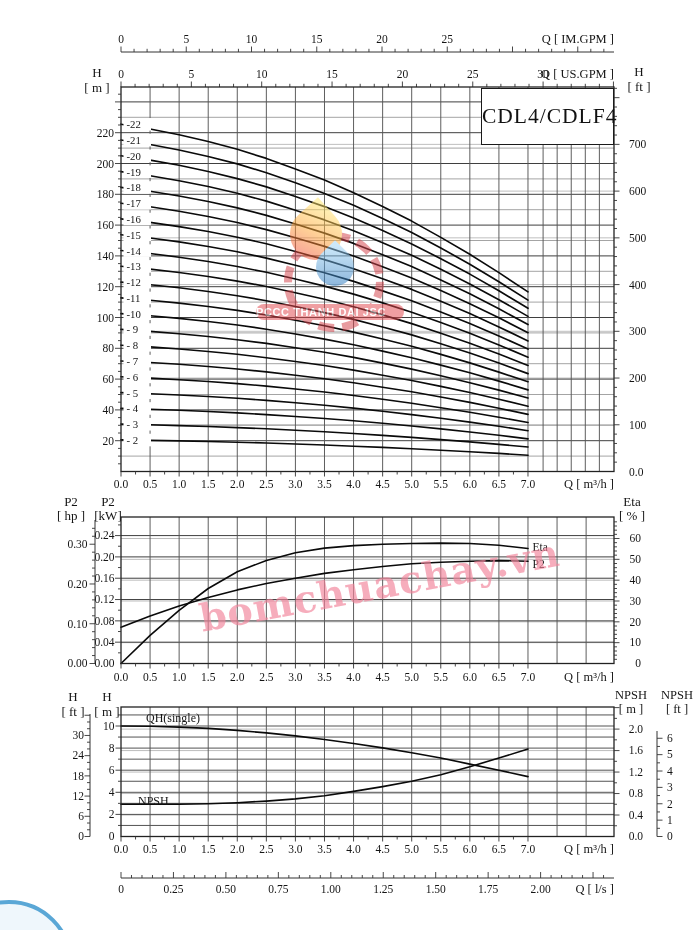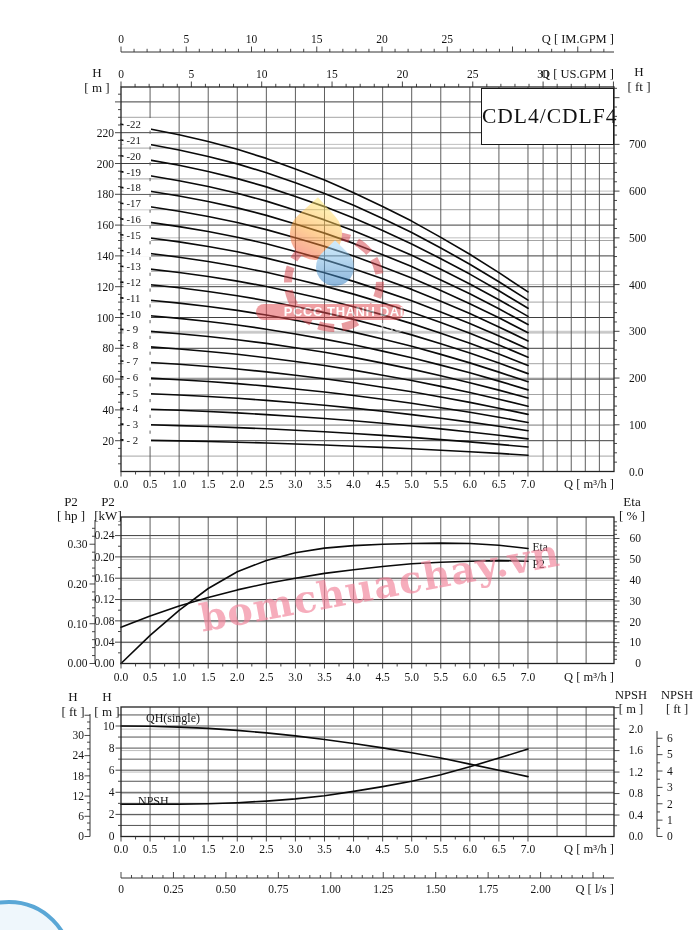--- a/index.html
+++ b/index.html
@@ -26,7 +26,7 @@
     background:linear-gradient(135deg,#9fd4f5 10%,#1e6fb8 90%);}
   .wm-banner{position:absolute;left:-6px;top:102px;width:148px;height:16px;background:#e2484e;
     border-radius:8px;color:#fff;font-family:"Liberation Sans", sans-serif;font-weight:bold;
-    font-size:13px;letter-spacing:.6px;line-height:16px;text-align:right;}
+    font-size:11px;letter-spacing:.6px;line-height:16px;text-align:left;}
   .corner-arc{position:absolute;left:-55px;top:900px;width:120px;height:120px;z-index:2;
     border-radius:50%;border:4px solid #5aa7d6;background:rgba(190,225,244,.25);}
 </style>

